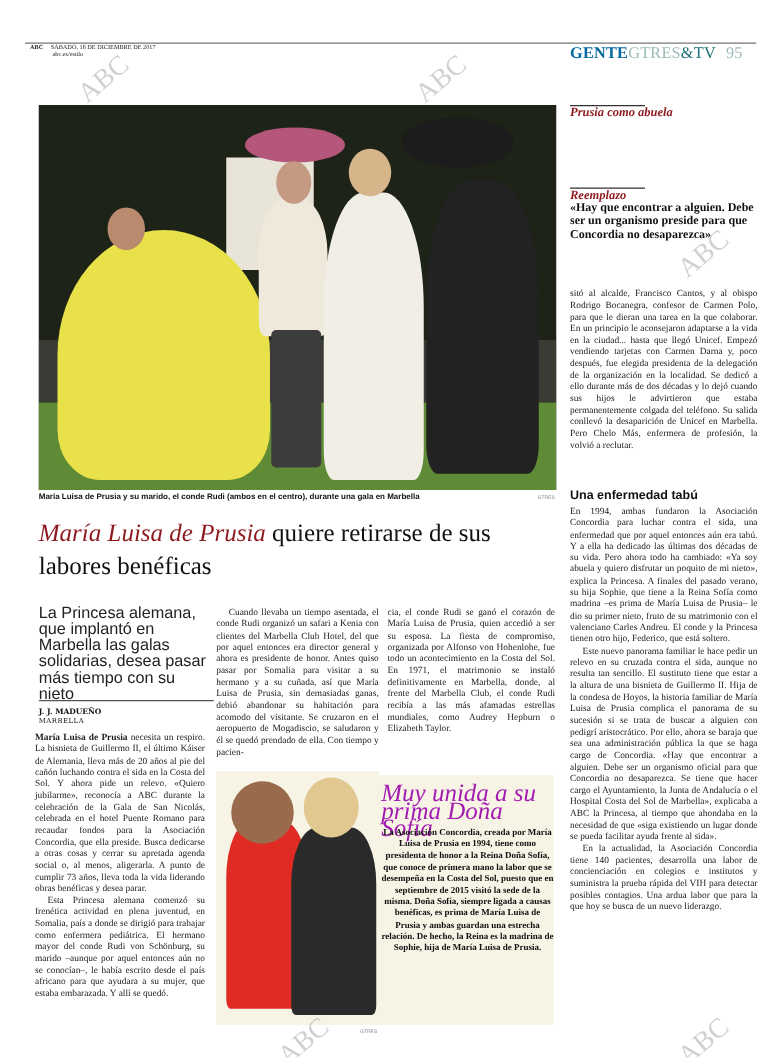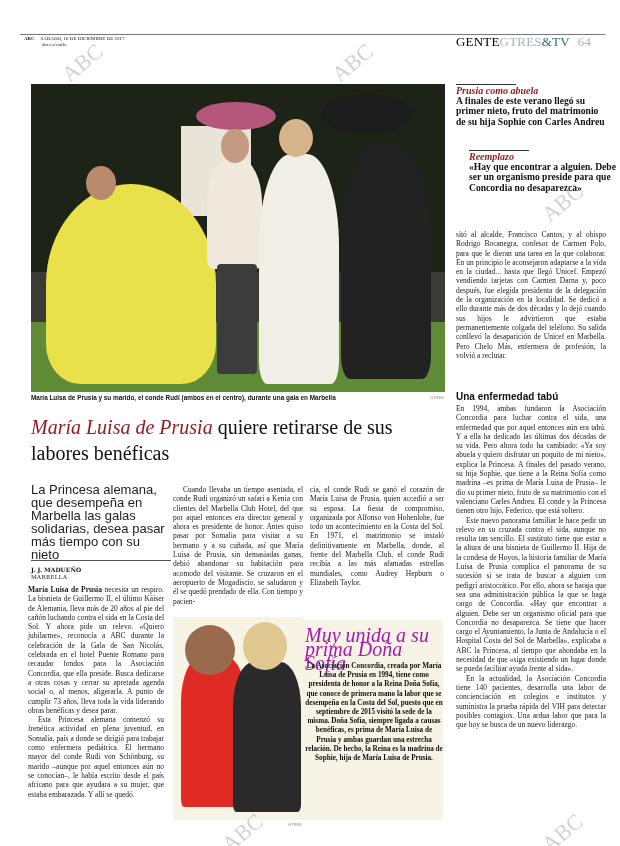--- a/index.html
+++ b/index.html
@@ -9,7 +9,7 @@
   .hdr-left{left:24px;top:36px;font-size:5px;line-height:6px;color:#222;font-family:"Liberation Serif",serif;}
   .hdr-left b{font-weight:bold;margin-right:6px;}
   .hdr-right{left:456px;top:34px;font-size:13px;font-family:"Liberation Serif",serif;letter-spacing:0.2px;}
-  .hdr-right .g{color:#000000;}
+  .hdr-right .g{color:#0369a1;font-weight:bold;}
   .hdr-right .s{color:#9bbab8;}
   .hdr-right .t{color:#1f6f73;}
   .hdr-right .n{color:#9bbab8;margin-left:8px;}

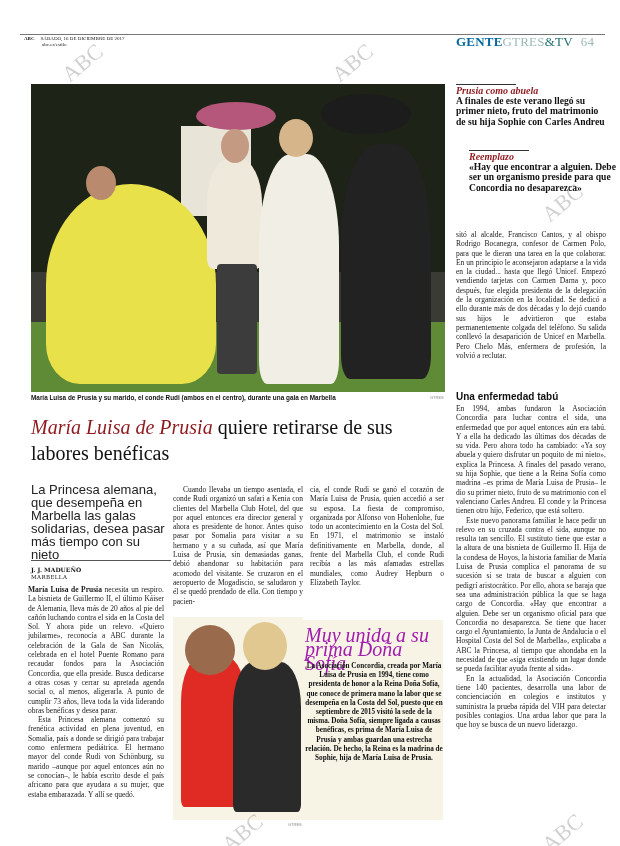--- a/index.html
+++ b/index.html
@@ -50,7 +50,7 @@
   <span style="margin-left:18px">abc.es/estilo</span>
 </div>
 <div class="abs hdr-right">
-  <span class="g">GENTE</span><span class="s">GTRES</span><span class="t">&amp;TV</span><span class="n">64</span>
+  <span class="g">GENTE</span><span class="s">GTRES</span><span class="t">&amp;TV</span><span class="n">95</span>
 </div>
 
 <div class="abs photo">

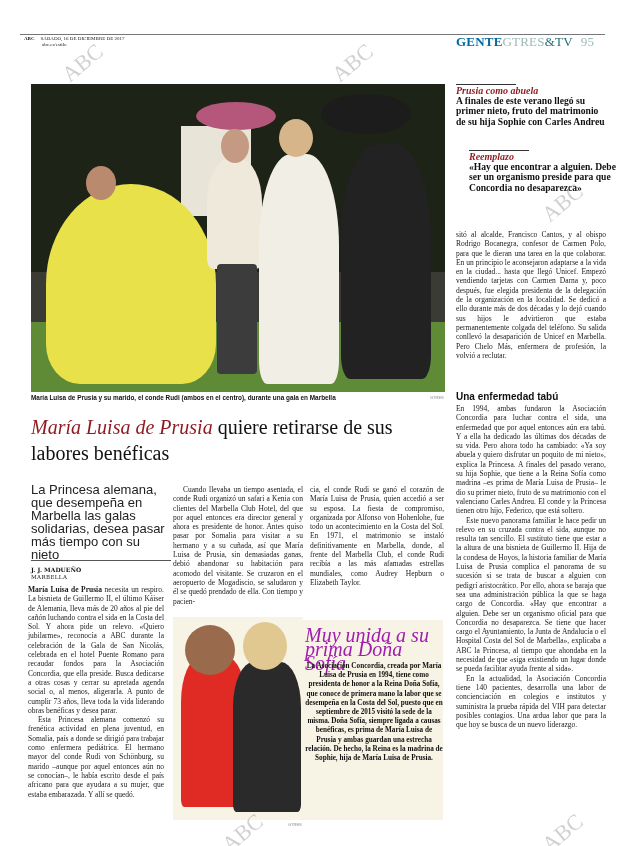--- a/index.html
+++ b/index.html
@@ -107,7 +107,6 @@
 <div class="abs side-sec" style="top:84px;">
   <div class="sec-rule"></div>
   <div class="sec-kicker">Prusia como abuela</div>
-  <div class="sec-text">A finales de este verano llegó su primer nieto, fruto del matrimonio de su hija Sophie con Carles Andreu</div>
 </div>
 <div class="abs side-sec" style="top:150px;margin-left:13px;">
   <div class="sec-rule"></div>

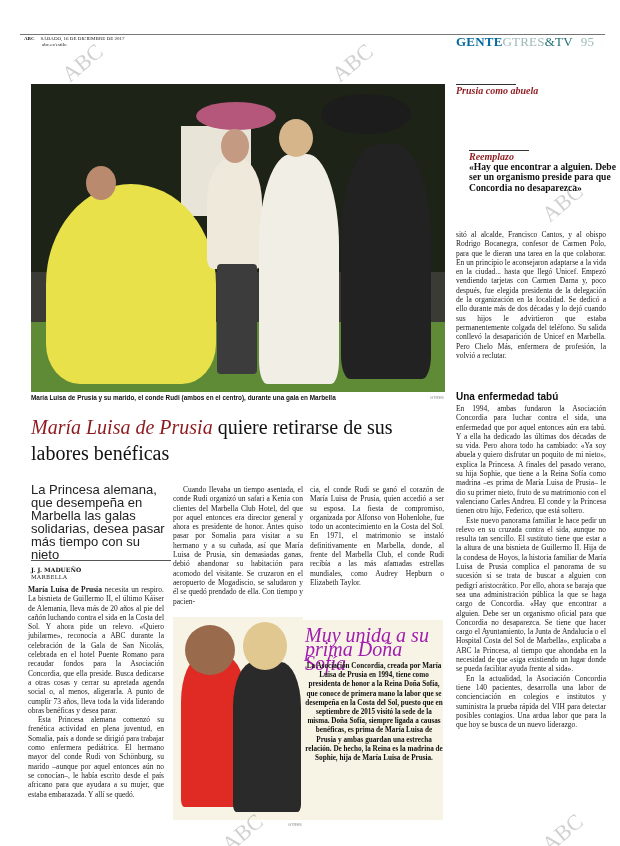--- a/index.html
+++ b/index.html
@@ -108,7 +108,7 @@
   <div class="sec-rule"></div>
   <div class="sec-kicker">Prusia como abuela</div>
 </div>
-<div class="abs side-sec" style="top:150px;margin-left:13px;">
+<div class="abs side-sec" style="top:150px;">
   <div class="sec-rule"></div>
   <div class="sec-kicker">Reemplazo</div>
   <div class="sec-text">«Hay que encontrar a alguien. Debe ser un organismo preside para que Concordia no desaparezca»</div>

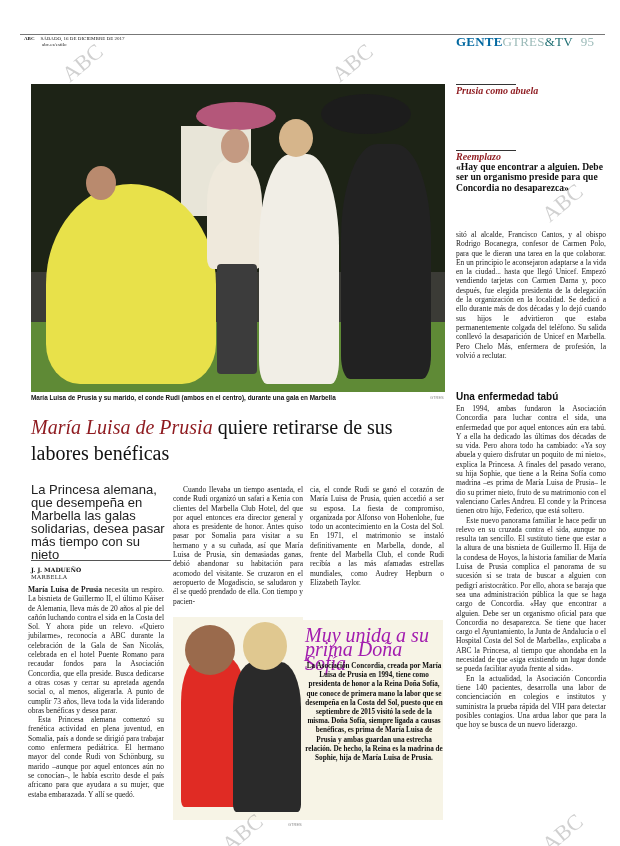--- a/index.html
+++ b/index.html
@@ -75,7 +75,7 @@
   <span class="red">María Luisa de Prusia</span><span> quiere retirarse de sus labores benéficas</span>
 </div>
 
-<div class="abs deck">La Princesa alemana, que desempeña en Marbella las galas solidarias, desea pasar más tiempo con su nieto</div>
+<div class="abs deck">La Princesa alemana, que implantó en Marbella las galas solidarias, desea pasar más tiempo con su nieto</div>
 <div class="abs rule" style="left:31px;top:560px;width:140px;"></div>
 <div class="abs byline">J. J. MADUEÑO</div>
 <div class="abs place">MARBELLA</div>

